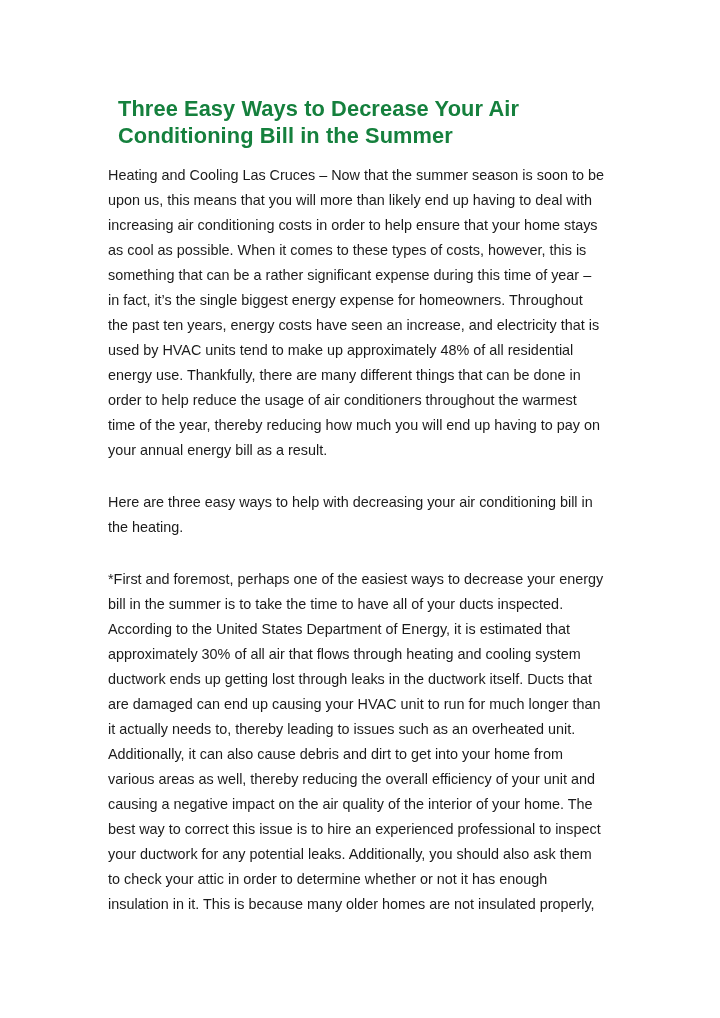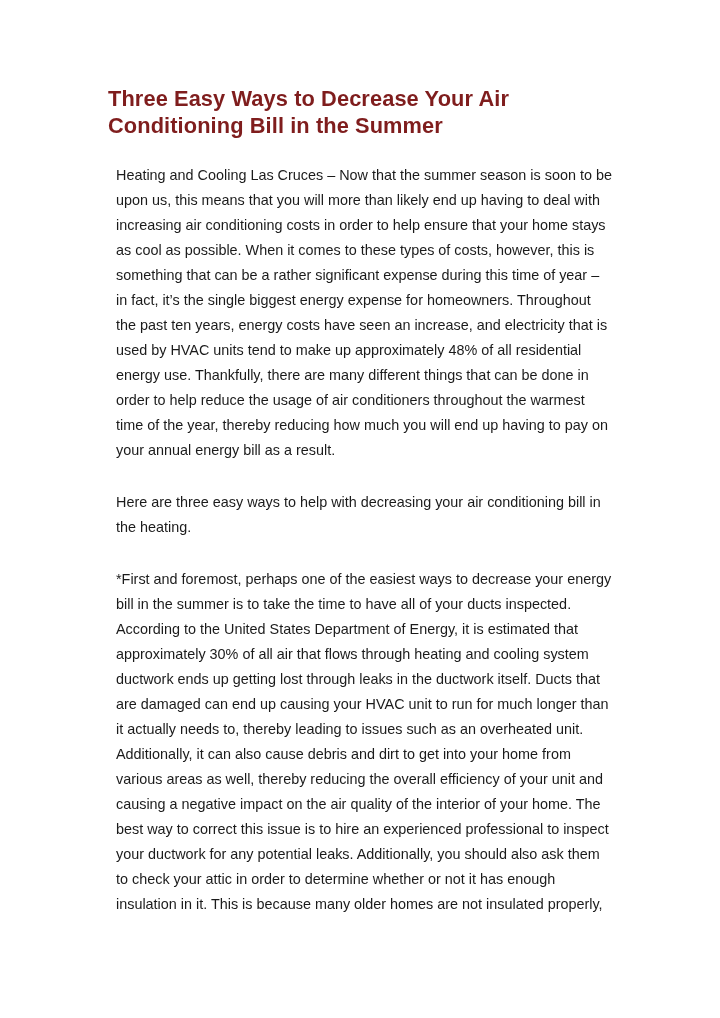--- a/index.html
+++ b/index.html
@@ -26,12 +26,12 @@
     left: 108px;
     top: 85px;
     width: 520px;
-    margin: 0;
+    margin: 10px;
     padding: 0;
     font-size: 21.8px;
     line-height: 27px;
     font-weight: bold;
-    color: #7f1d1d;
+    color: #15803d;
     white-space: pre-line;
     letter-spacing: 0.1px;
   }

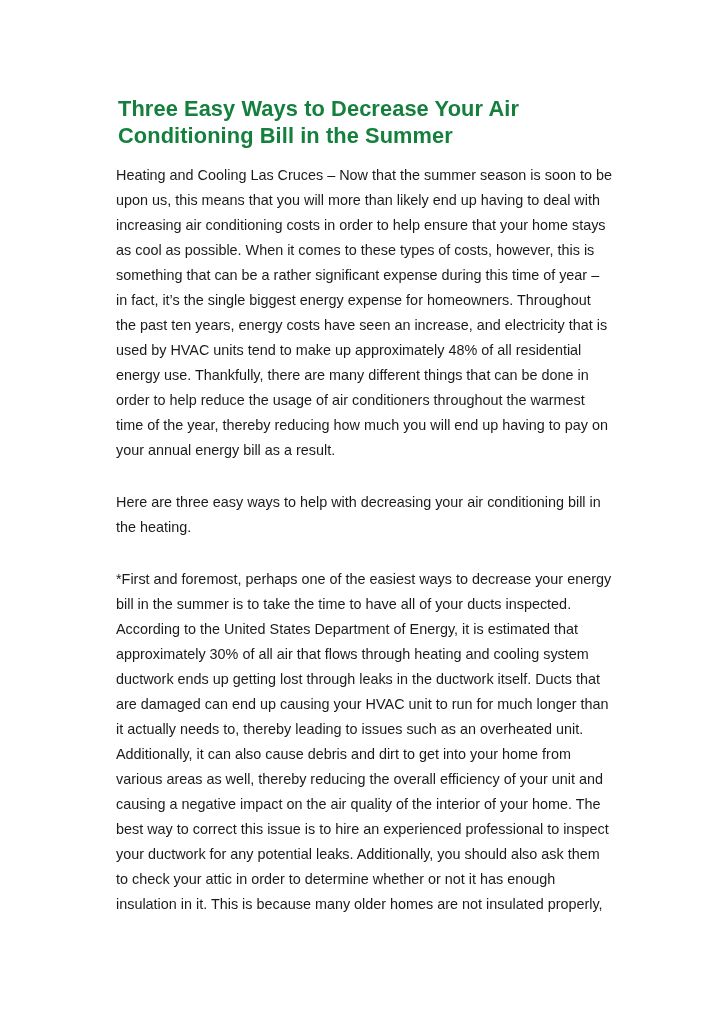--- a/index.html
+++ b/index.html
@@ -42,7 +42,7 @@
     width: 524px;
   }
   .para {
-    margin: 0 0 27px 8px;
+    margin: 0 0 27px 0;
     padding: 0;
     font-size: 14.4px;
     line-height: 25px;

